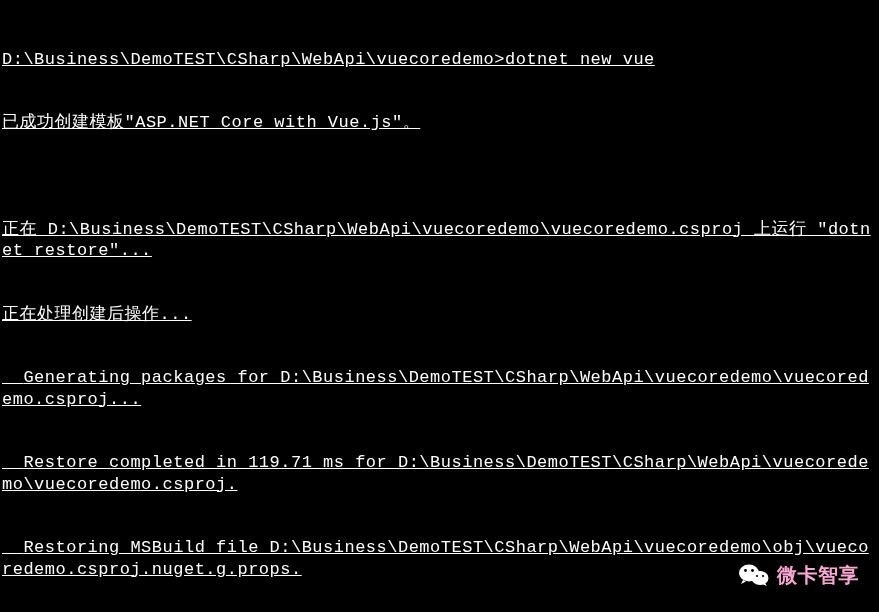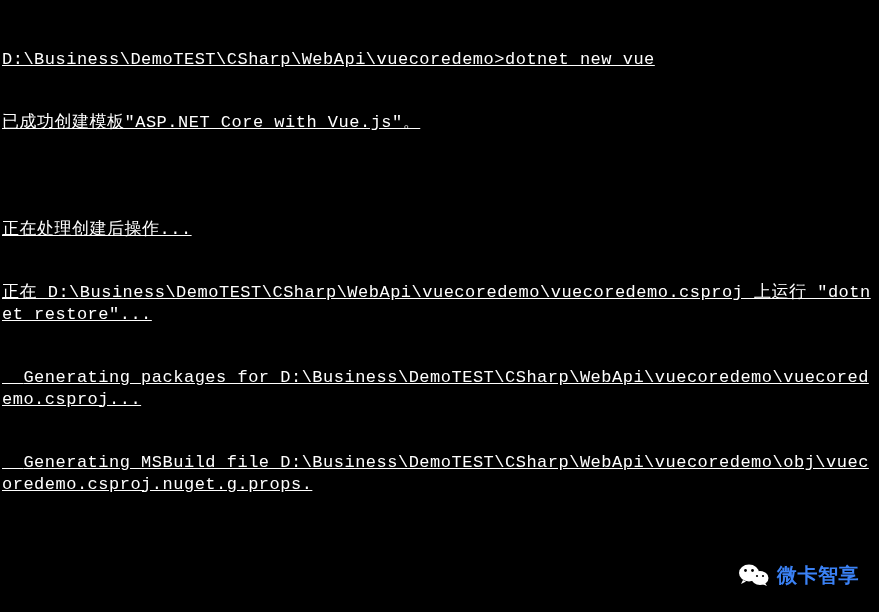--- a/index.html
+++ b/index.html
@@ -57,8 +57,8 @@
   <span class="line">D:\Business\DemoTEST\CSharp\WebApi\vuecoredemo&gt;dotnet new vue</span>
   <span class="line">已成功创建模板"ASP.NET Core with Vue.js"。</span>
   <span class="line"></span>
+  <span class="line">正在 D:\Business\DemoTEST\CSharp\WebApi\vuecoredemo\vuecoredemo.csproj 上运行 "dotnet restore"...</span>
   <span class="line">正在处理创建后操作...</span>
-  <span class="line">正在 D:\Business\DemoTEST\CSharp\WebApi\vuecoredemo\vuecoredemo.csproj 上运行 "dotnet restore"...</span>
   <span class="line">  Generating packages for D:\Business\DemoTEST\CSharp\WebApi\vuecoredemo\vuecoredemo.csproj...</span>
   <span class="line">  Generating MSBuild file D:\Business\DemoTEST\CSharp\WebApi\vuecoredemo\obj\vuecoredemo.csproj.nuget.g.props.</span>
   

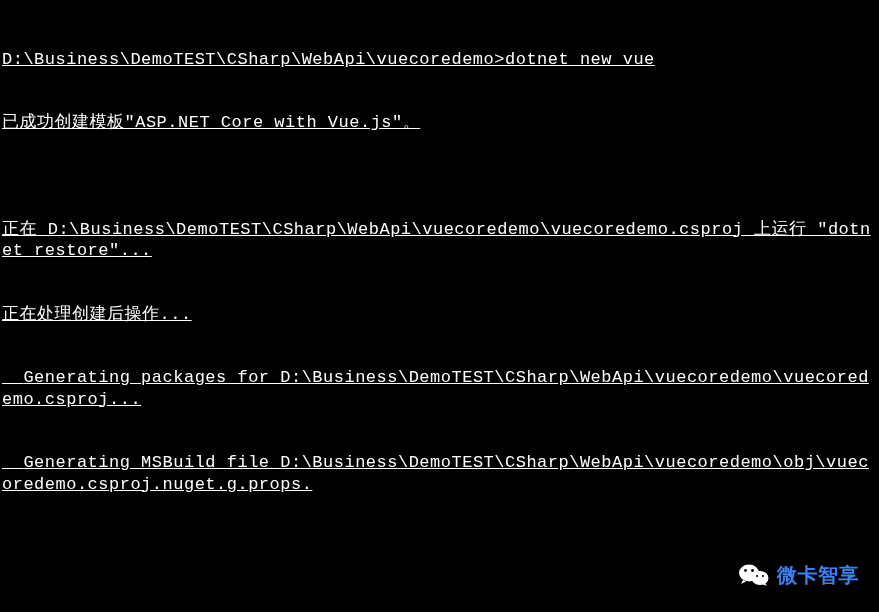--- a/index.html
+++ b/index.html
@@ -60,6 +60,7 @@
   <span class="line">正在 D:\Business\DemoTEST\CSharp\WebApi\vuecoredemo\vuecoredemo.csproj 上运行 "dotnet restore"...</span>
   <span class="line">正在处理创建后操作...</span>
   <span class="line">  Generating packages for D:\Business\DemoTEST\CSharp\WebApi\vuecoredemo\vuecoredemo.csproj...</span>
+  <span class="line">  Restore completed in 119.71 ms for D:\Business\DemoTEST\CSharp\WebApi\vuecoredemo\vuecoredemo.csproj.</span>
   <span class="line">  Generating MSBuild file D:\Business\DemoTEST\CSharp\WebApi\vuecoredemo\obj\vuecoredemo.csproj.nuget.g.props.</span>
   
   

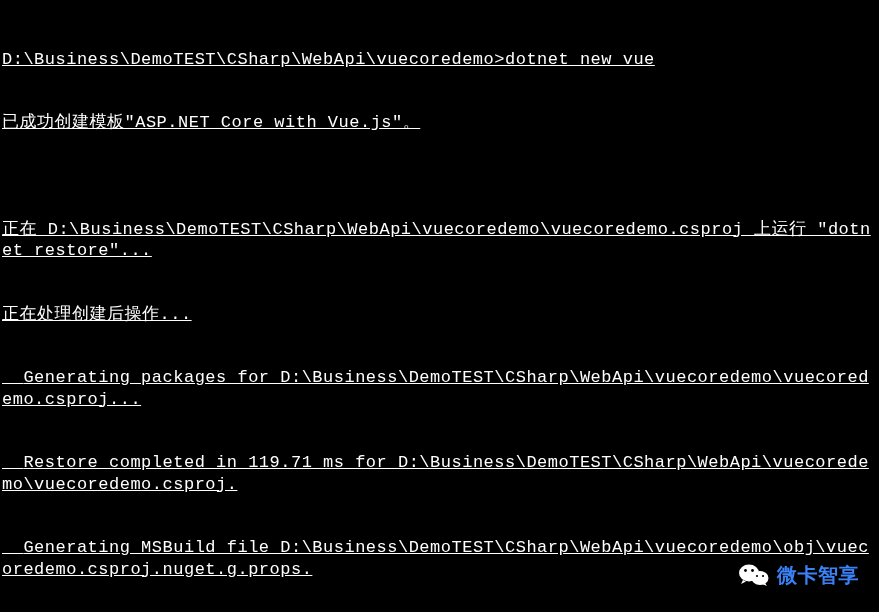--- a/index.html
+++ b/index.html
@@ -61,7 +61,7 @@
   <span class="line">正在处理创建后操作...</span>
   <span class="line">  Generating packages for D:\Business\DemoTEST\CSharp\WebApi\vuecoredemo\vuecoredemo.csproj...</span>
   <span class="line">  Restore completed in 119.71 ms for D:\Business\DemoTEST\CSharp\WebApi\vuecoredemo\vuecoredemo.csproj.</span>
-  <span class="line">  Generating MSBuild file D:\Business\DemoTEST\CSharp\WebApi\vuecoredemo\obj\vuecoredemo.csproj.nuget.g.props.</span>
+  <span class="line">  Restoring MSBuild file D:\Business\DemoTEST\CSharp\WebApi\vuecoredemo\obj\vuecoredemo.csproj.nuget.g.props.</span>
   
   
   <span class="line"></span>

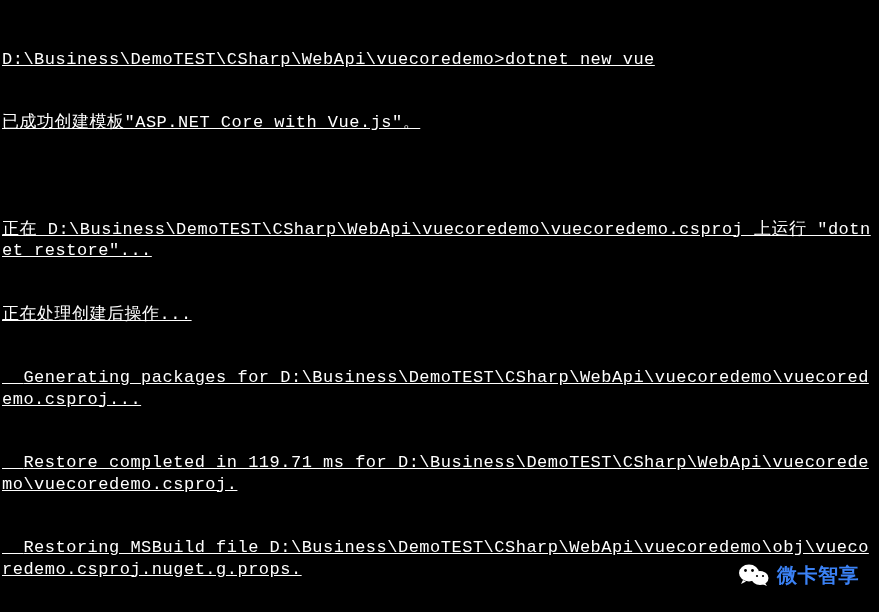--- a/index.html
+++ b/index.html
@@ -35,7 +35,7 @@
       display: flex;
       align-items: center;
       gap: 8px;
-      color: #3b82f6;
+      color: #f9a8d4;
       font-family: 'Microsoft YaHei', sans-serif;
       font-size: 20px;
       font-weight: bold;

